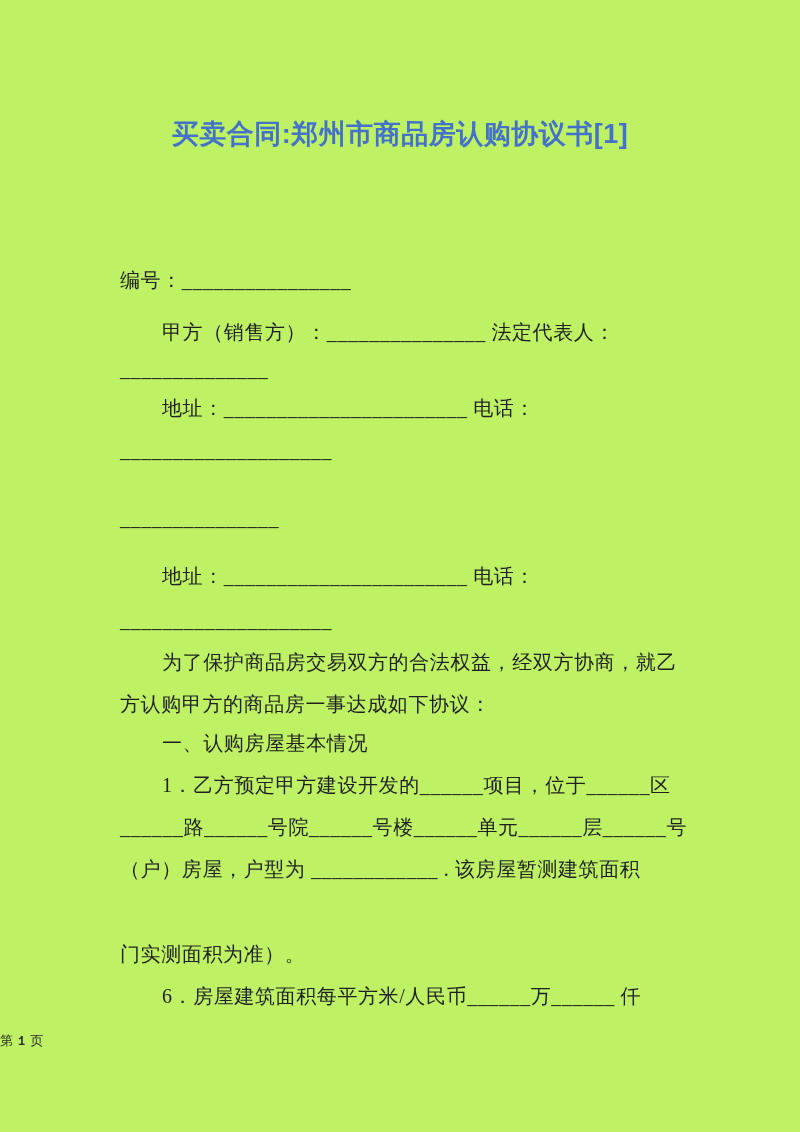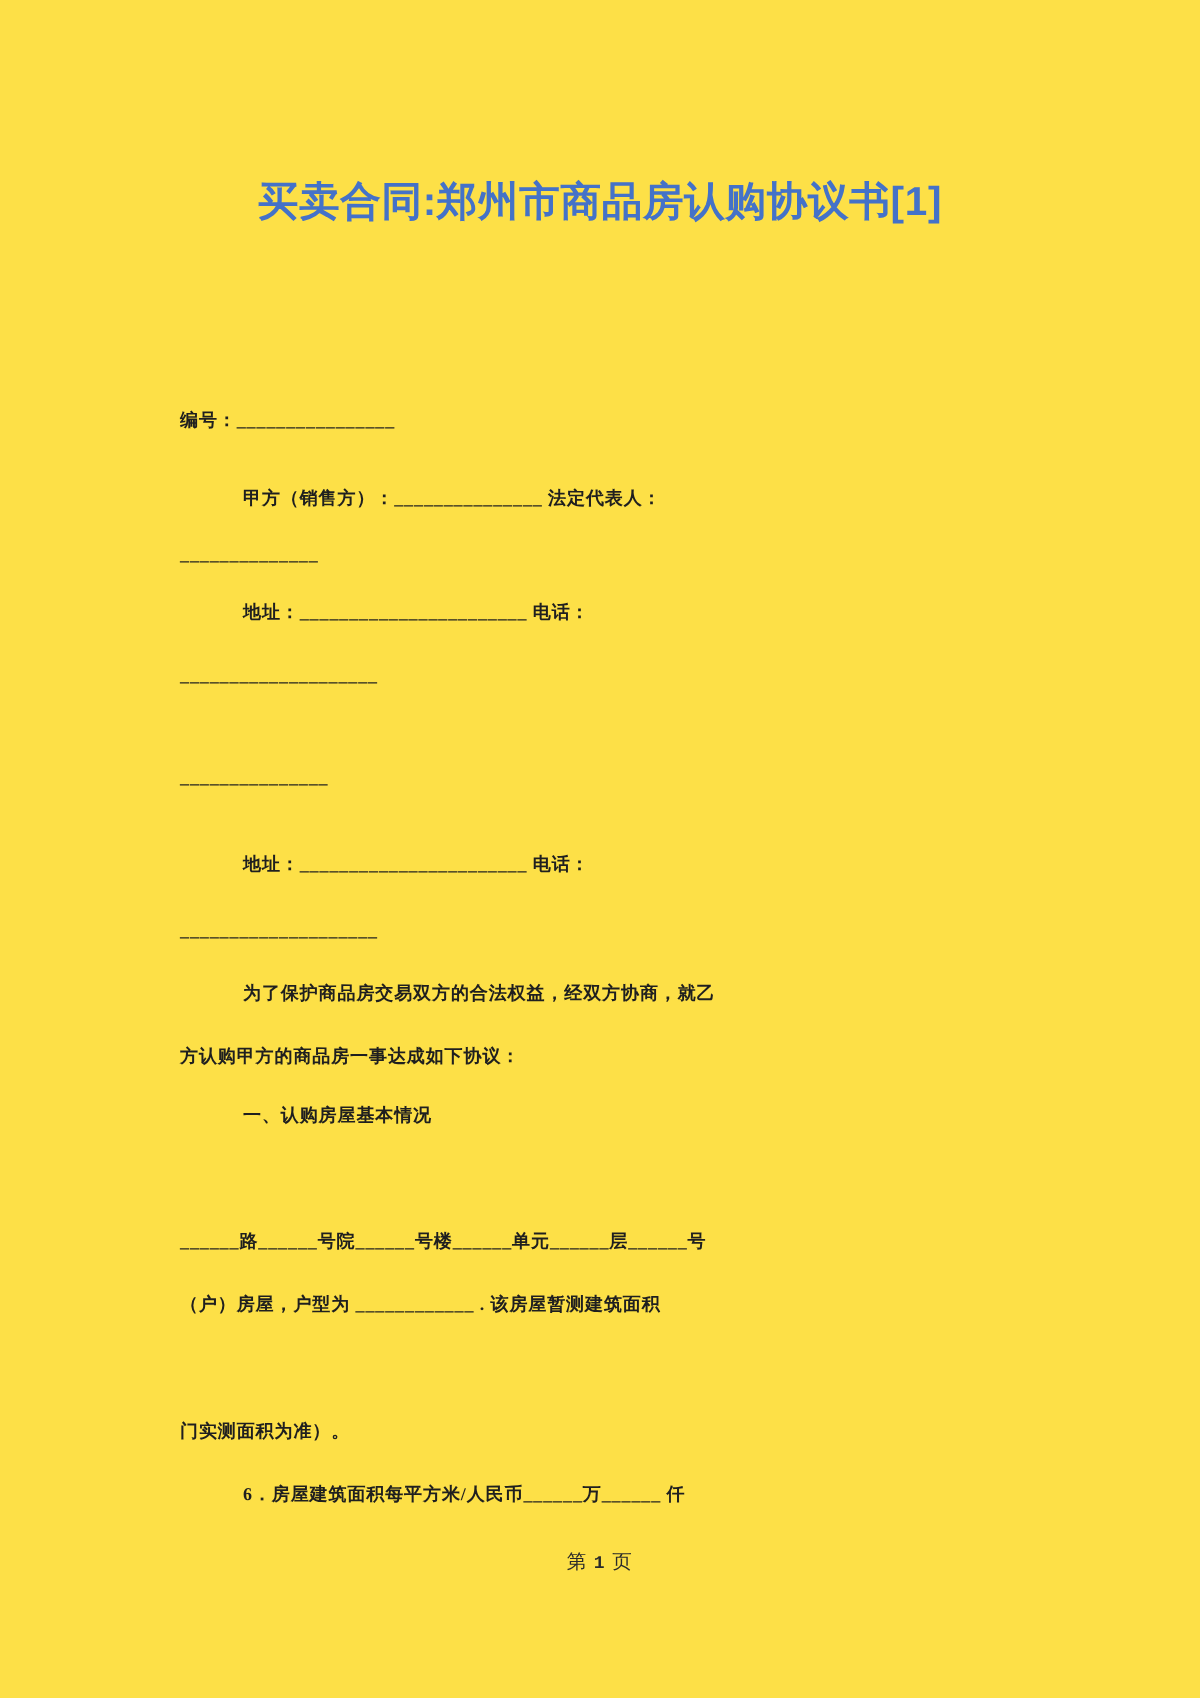--- a/index.html
+++ b/index.html
@@ -11,7 +11,7 @@
     position: relative;
     width: 800px;
     height: 1132px;
-    background: #fde047;
+    background: #bef264;
     overflow: hidden;
     font-family: "Liberation Serif", "DejaVu Serif", serif;
     color: #1f1f1f;

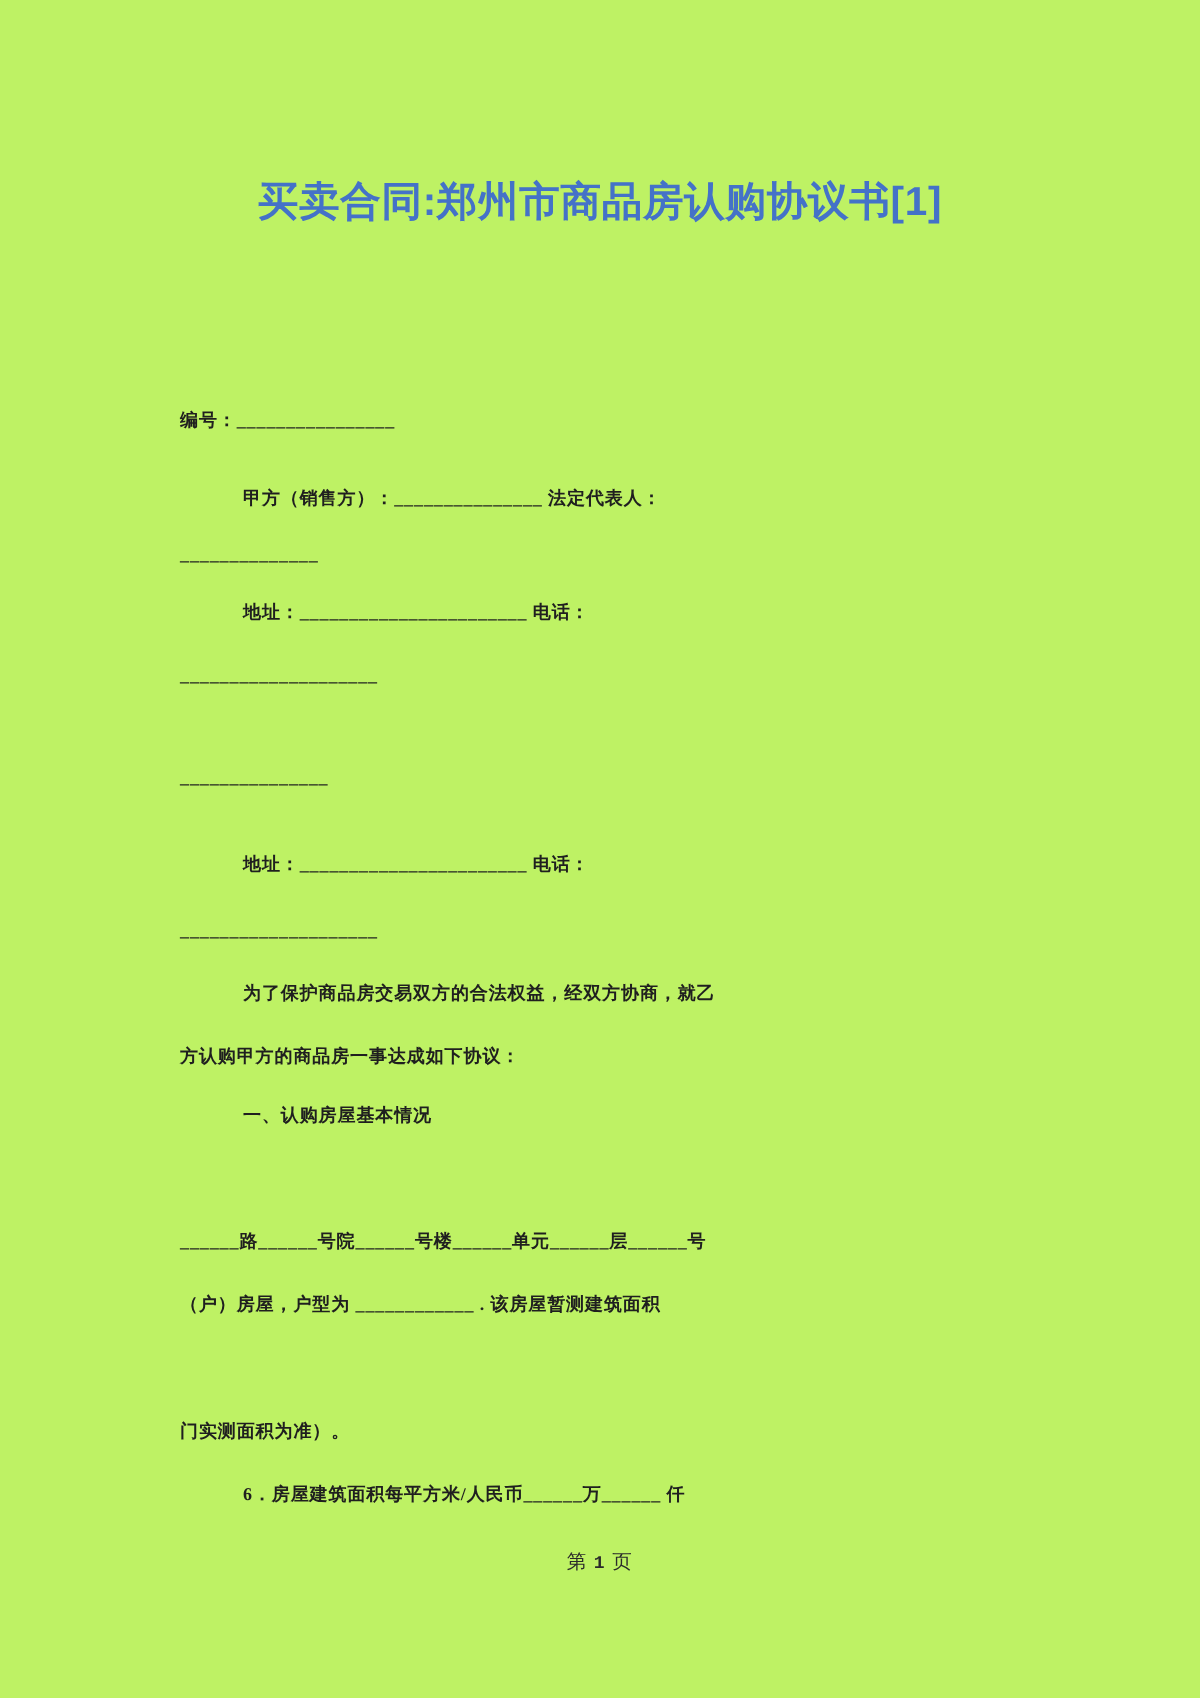--- a/index.html
+++ b/index.html
@@ -33,12 +33,11 @@
     position: absolute;
     left: 120px;
     width: 562px;
-    font-size: 12px;
+    font-size: 20px;
     line-height: 28px;
     letter-spacing: 0.6px;
     white-space: nowrap;
     color: #1f1f1f;
-    font-weight: bold;
   }
   .doc-line.indent {
     text-indent: 42px;

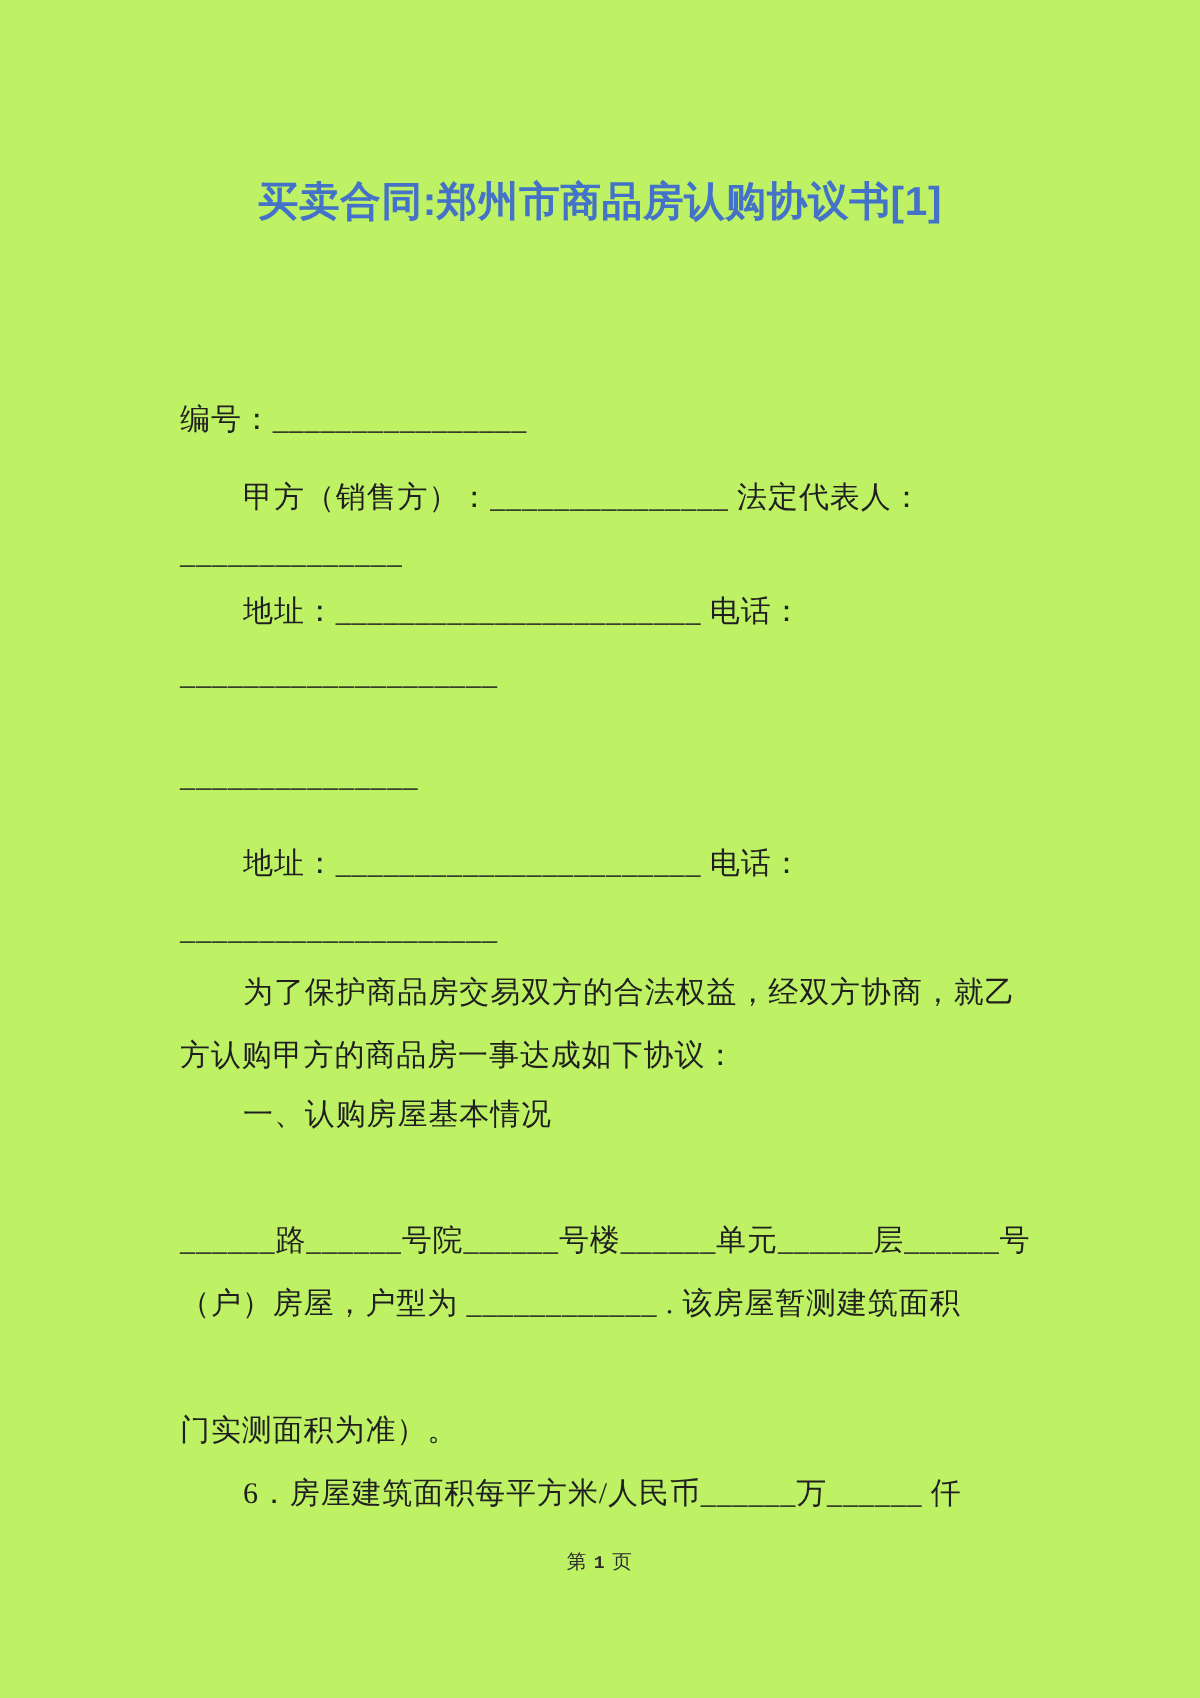--- a/index.html
+++ b/index.html
@@ -89,6 +89,7 @@
 
   <div class="doc-line indent" style="top:729px">一、认购房屋基本情况</div>
 
+  <div class="doc-line indent" style="top:771px">1．乙方预定甲方建设开发的______项目，位于______区</div>
 
   <div class="doc-line" style="top:813px">______路______号院______号楼______单元______层______号</div>
 

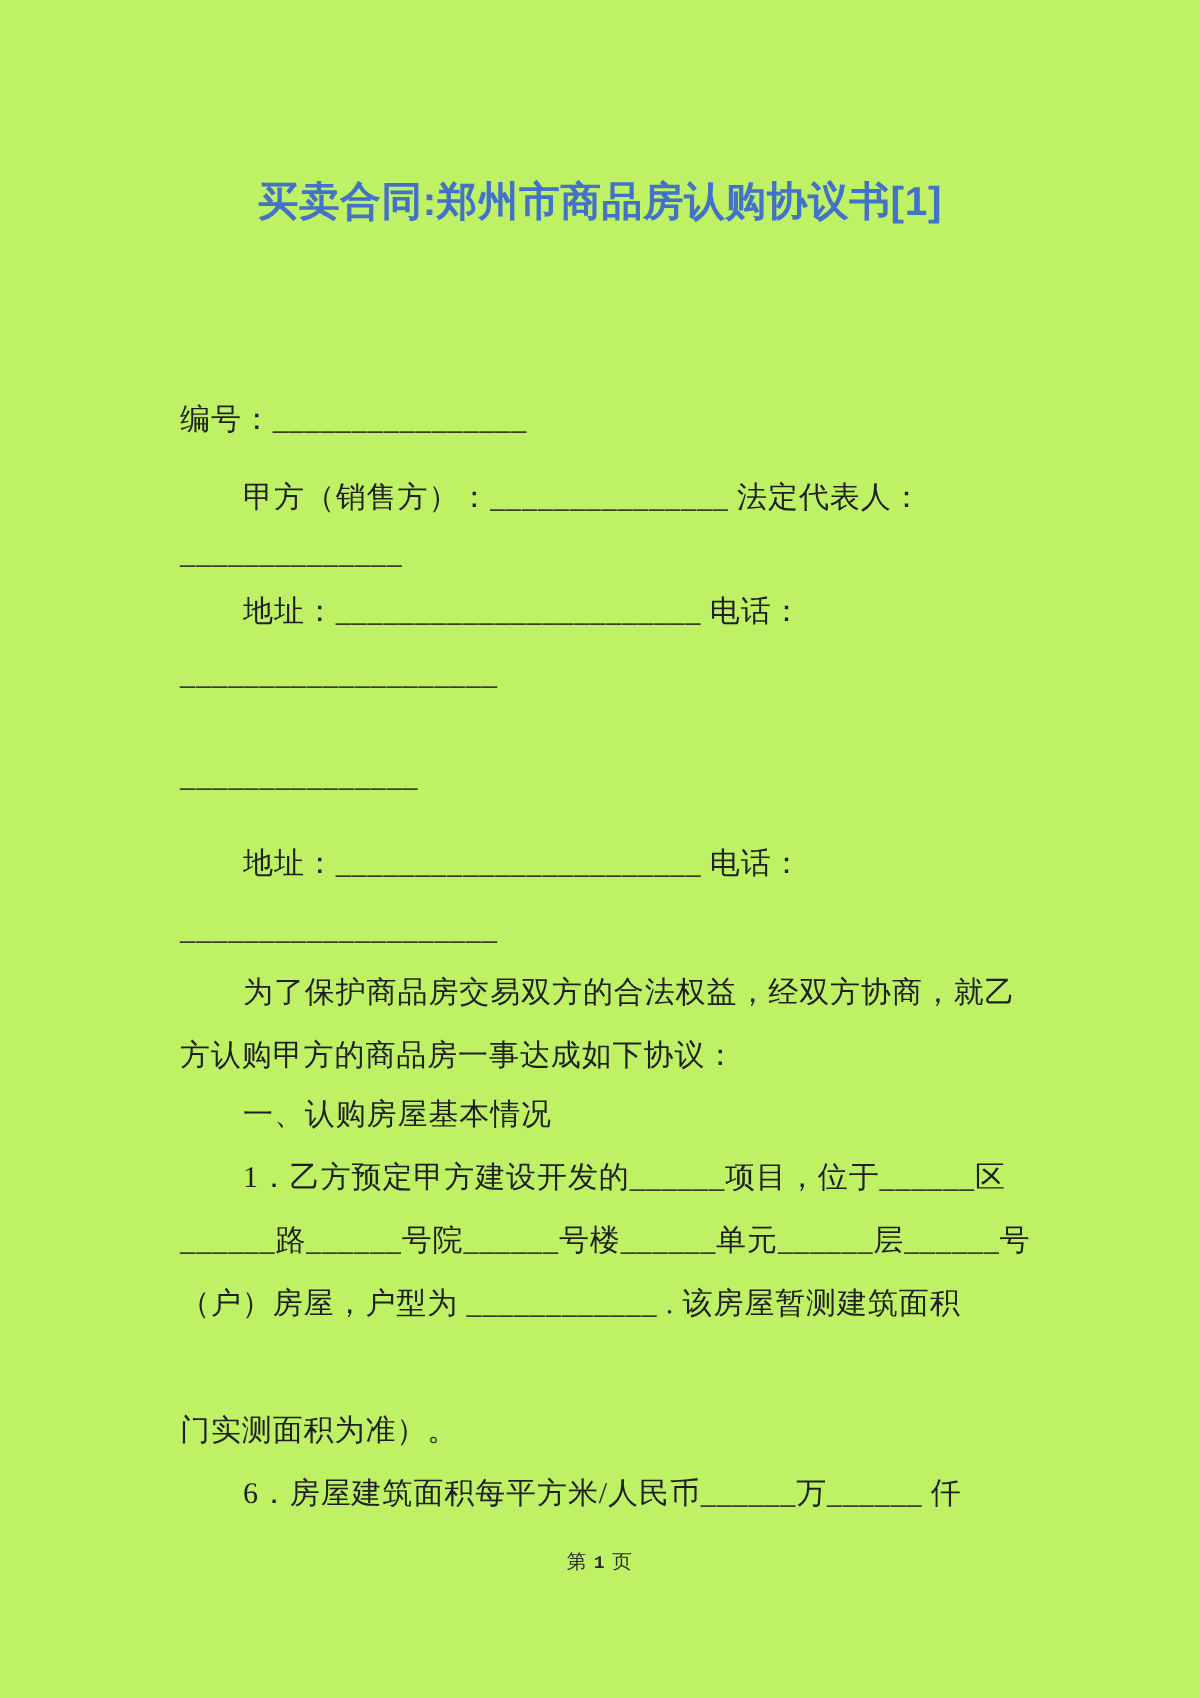--- a/index.html
+++ b/index.html
@@ -47,7 +47,7 @@
     top: 1032px;
     left: 0;
     width: 800px;
-    text-align: center;
+    text-align: left;
     font-size: 13px;
     color: #2a2a2a;
     letter-spacing: 1px;

